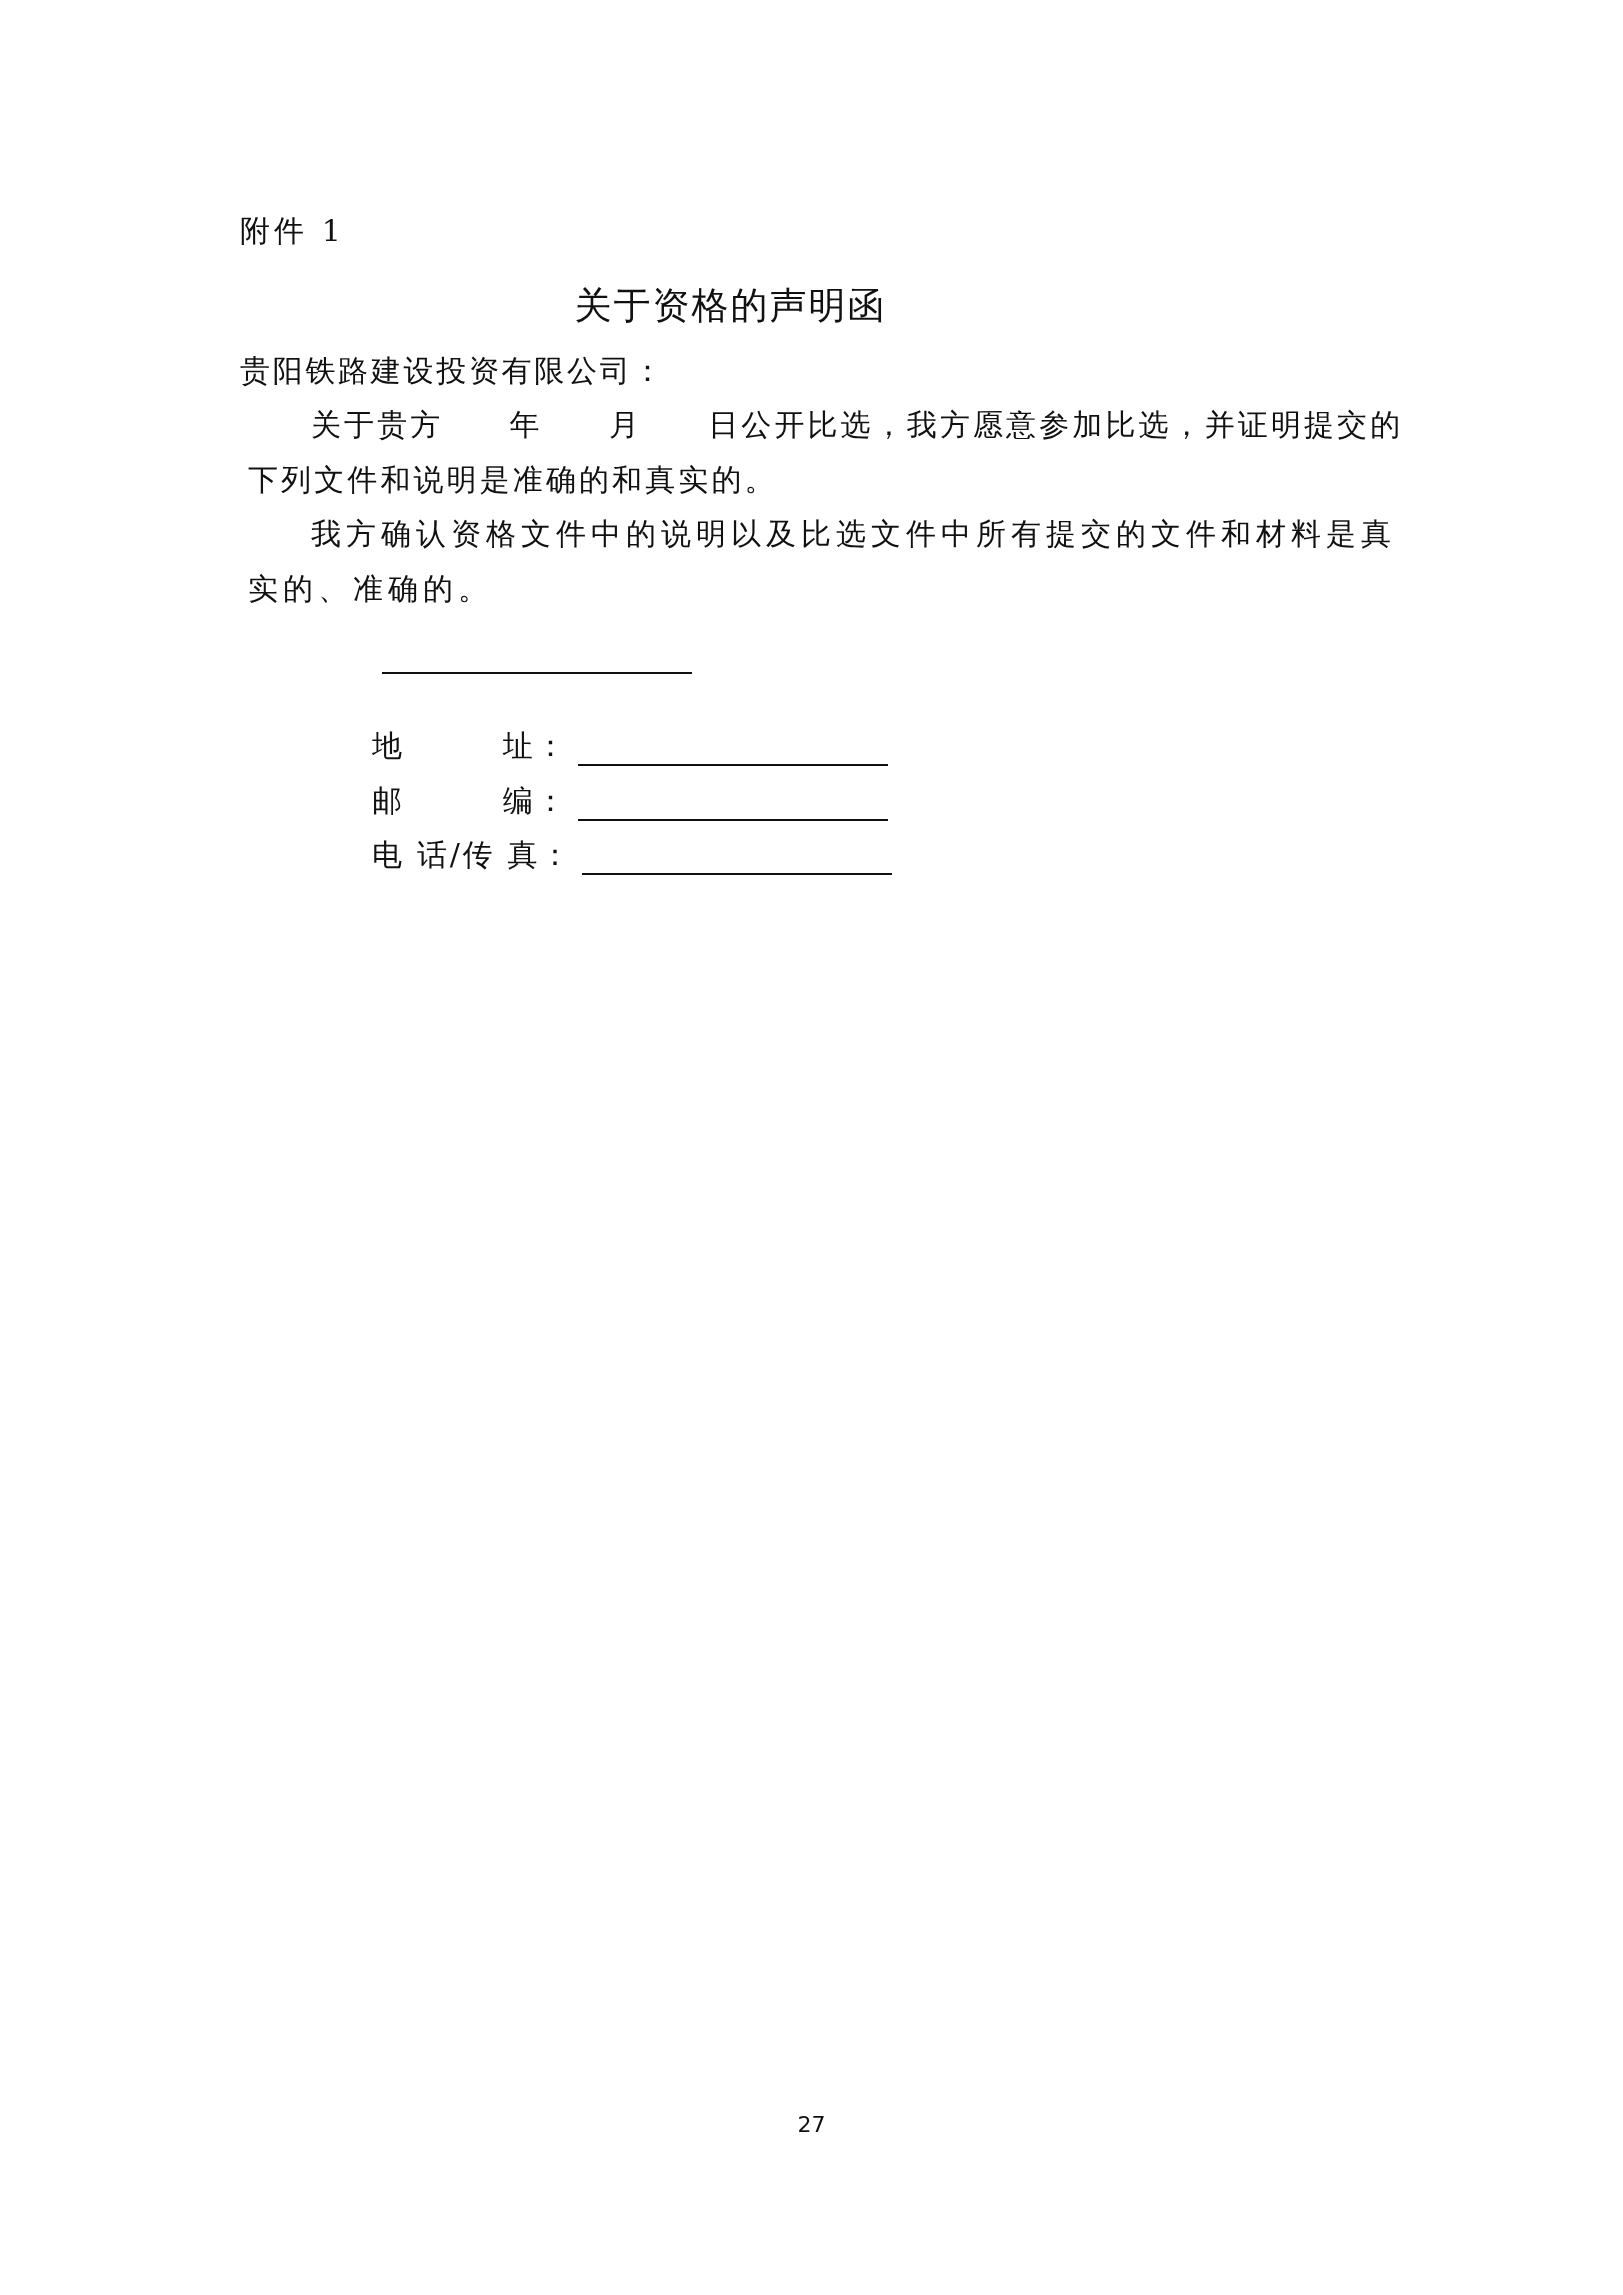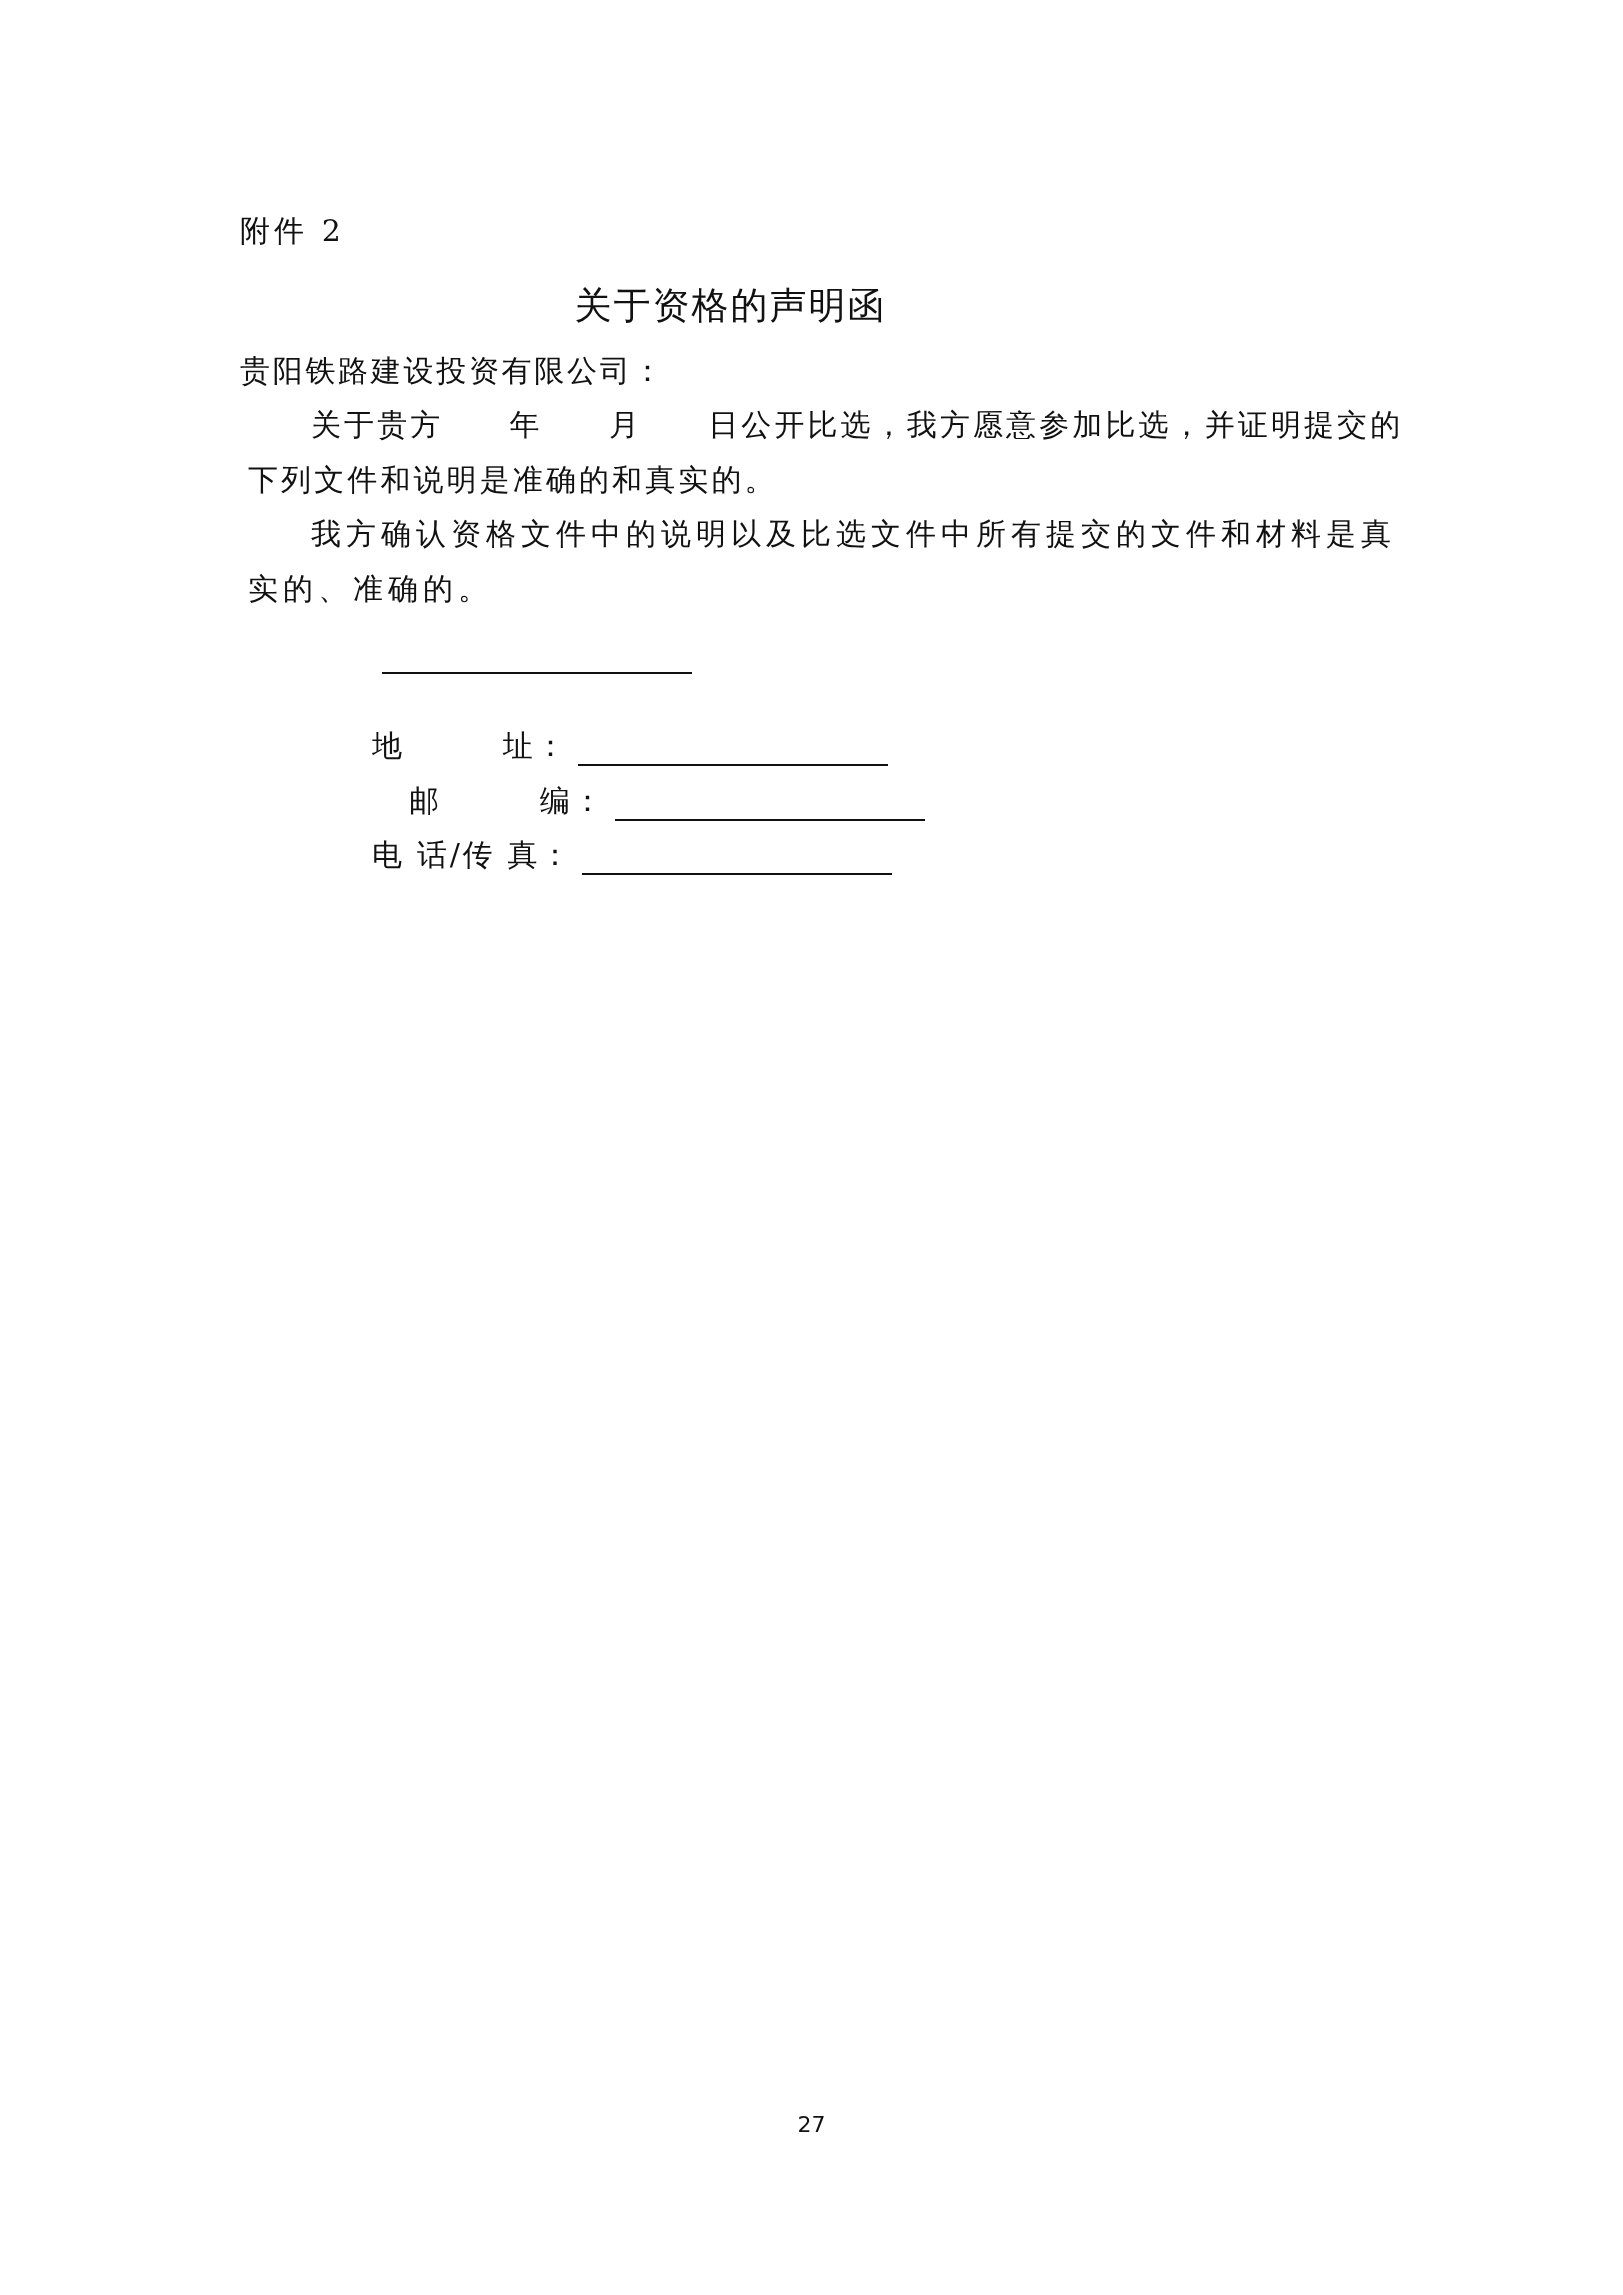--- a/index.html
+++ b/index.html
@@ -27,7 +27,7 @@
 </head>
 <body>
 
-<div class="abs annex">附件 2</div>
+<div class="abs annex">附件 1</div>
 <div class="abs title">关于资格的声明函</div>
 <div class="abs addressee">贵阳铁路建设投资有限公司：</div>
 <div class="abs para p1">关于贵方　　年　　月　　日公开比选，我方愿意参加比选，并证明提交的下列文件和说明是准确的和真实的。</div>

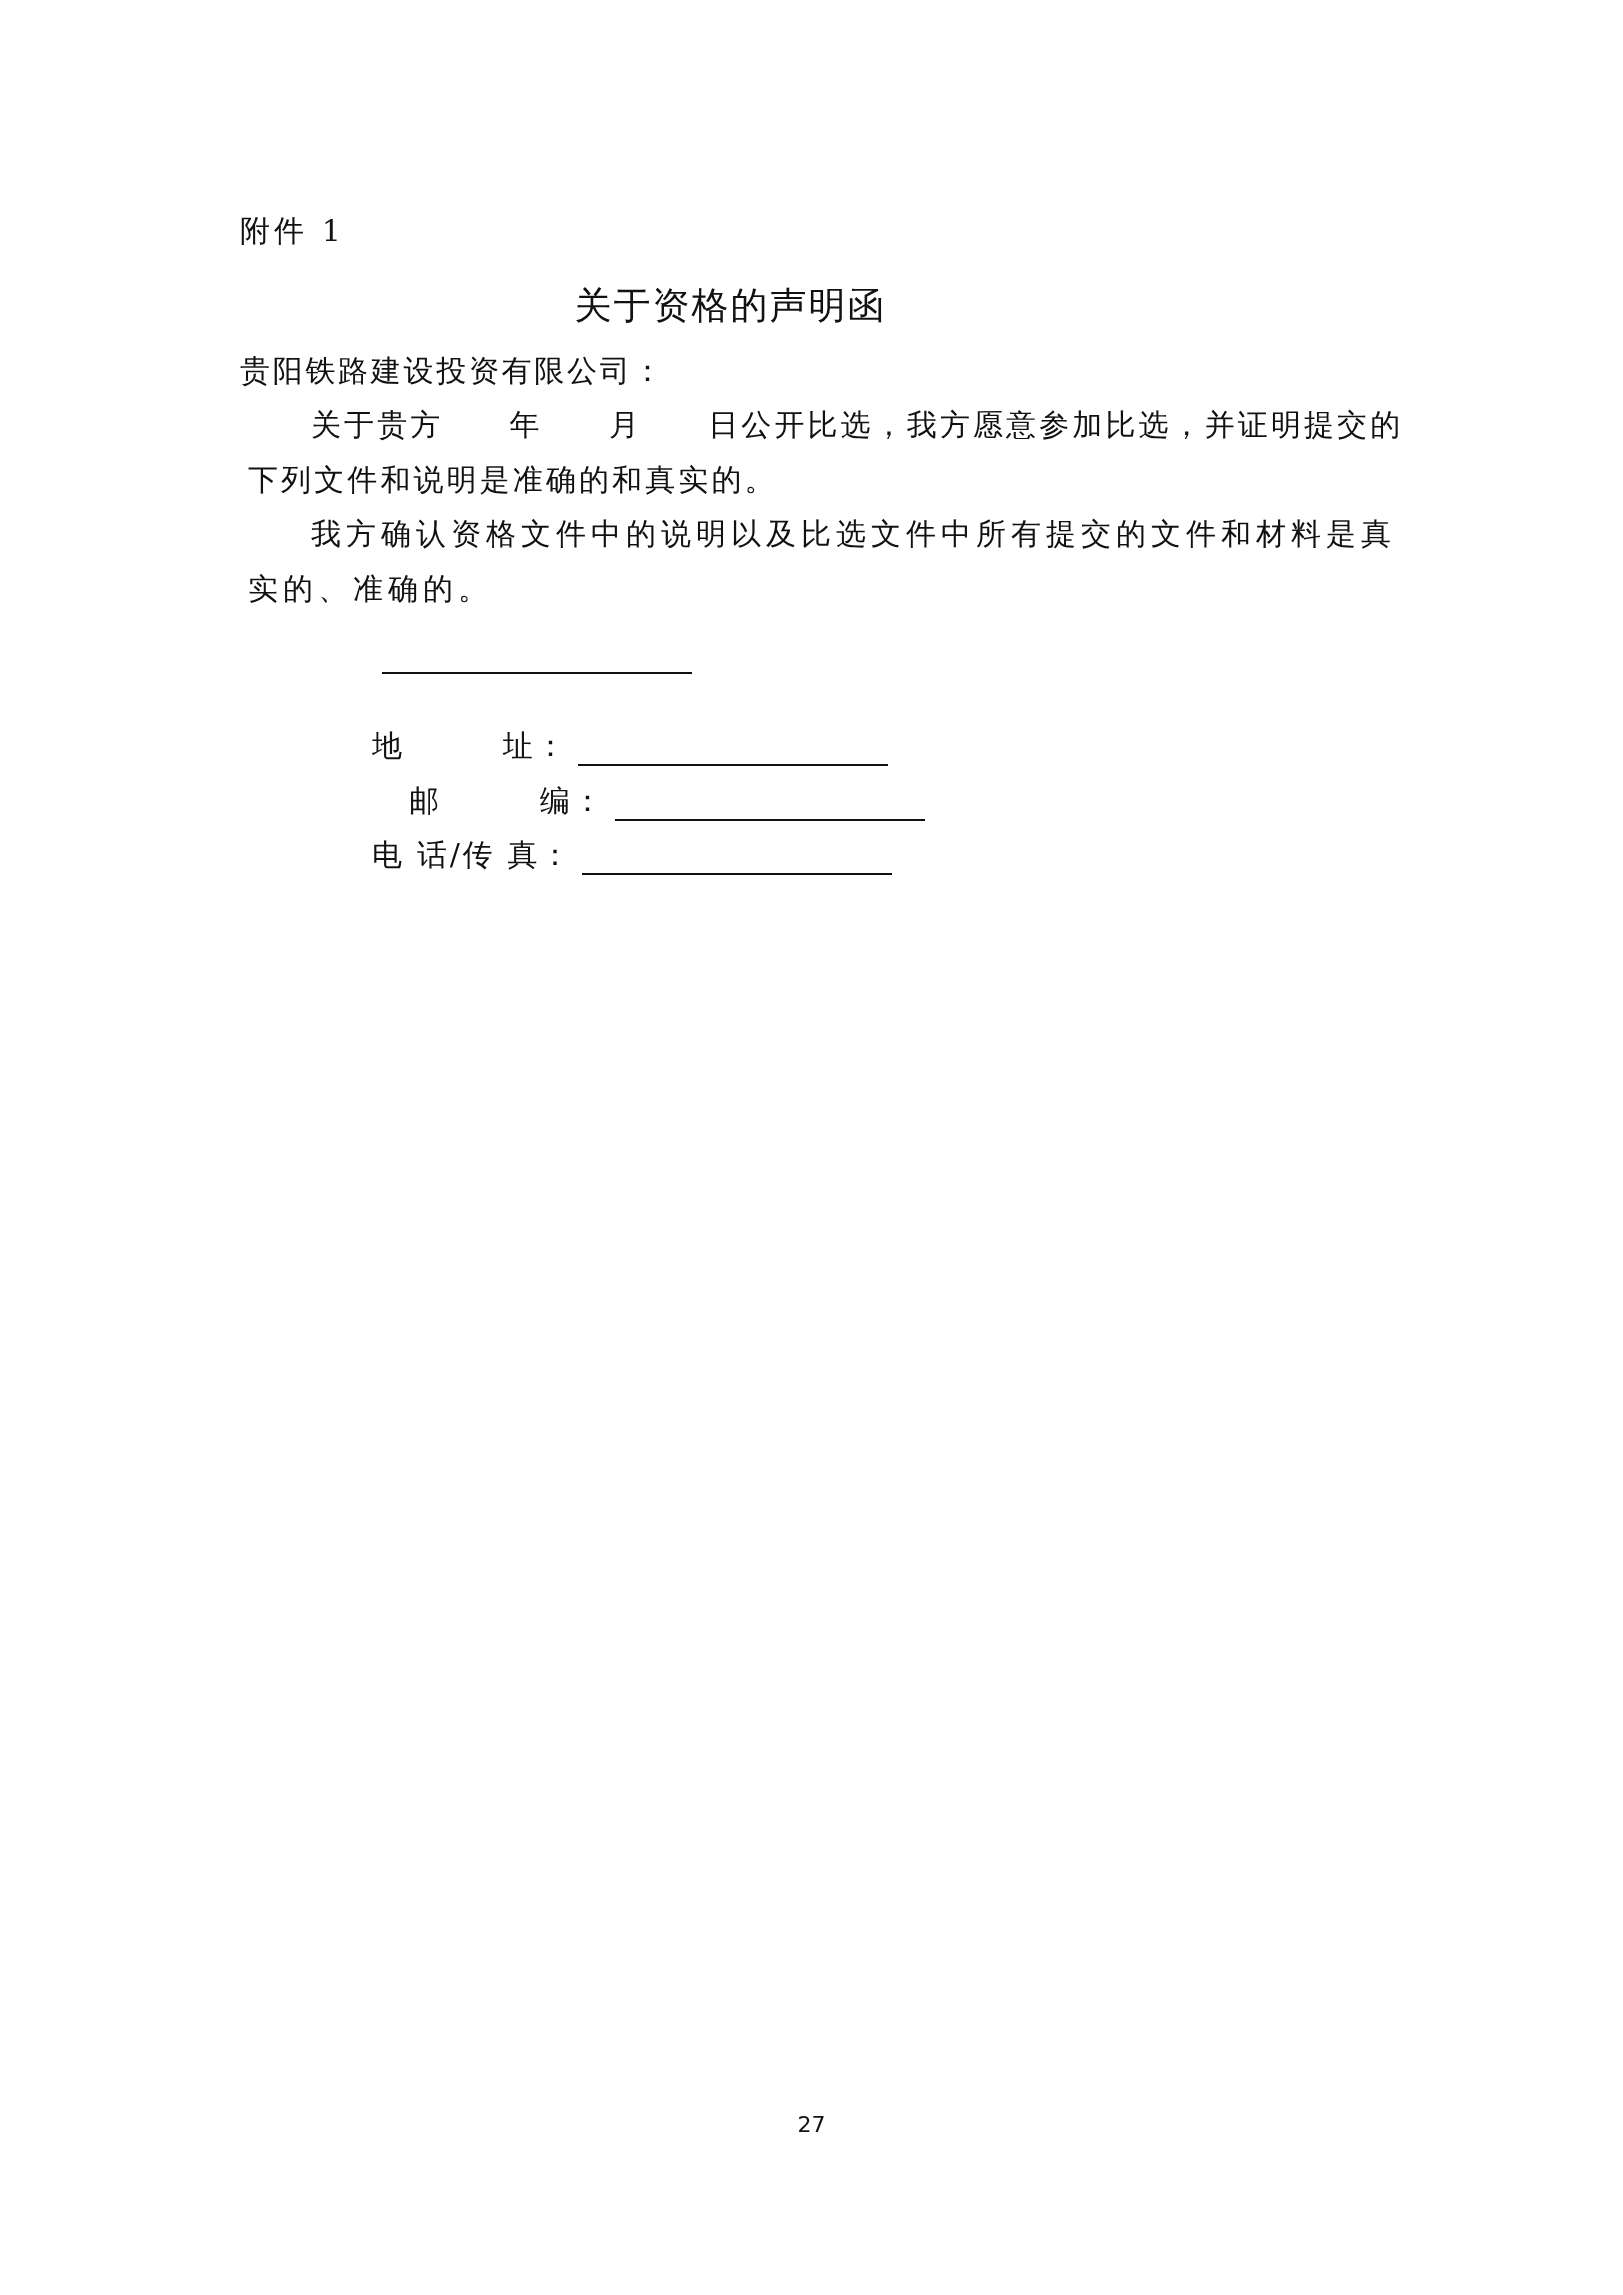--- a/index.html
+++ b/index.html
@@ -19,7 +19,7 @@
     .field .line { display: inline-block; height: 0; border-bottom: 2px solid #111; margin-left: 9.5px; margin-bottom: 1.4px; }
     .f1 { top: 672px; } .f1 .line { width: 310px; }
     .f2 { top: 726px; text-align: center; } .f2 .line { width: 310px; }
-    .f3 { top: 781px; margin-left: 37px; } .f3 .line { width: 310px; }
+    .f3 { top: 781px; } .f3 .line { width: 310px; }
     .f4 { top: 835px; justify-content: space-between; } .f4 .line { width: 310px; }
     .pagenum { left: 0; width: 1623px; top: 2112px; text-align: center; font-size: 22px;
                font-family: "DejaVu Sans", "Liberation Sans", sans-serif; }

